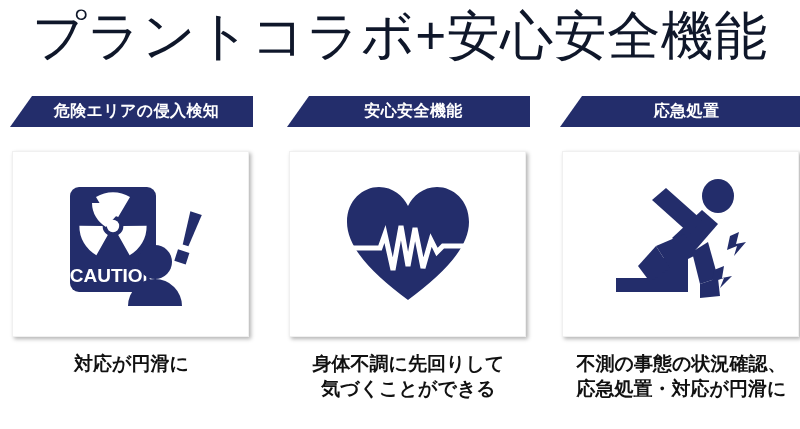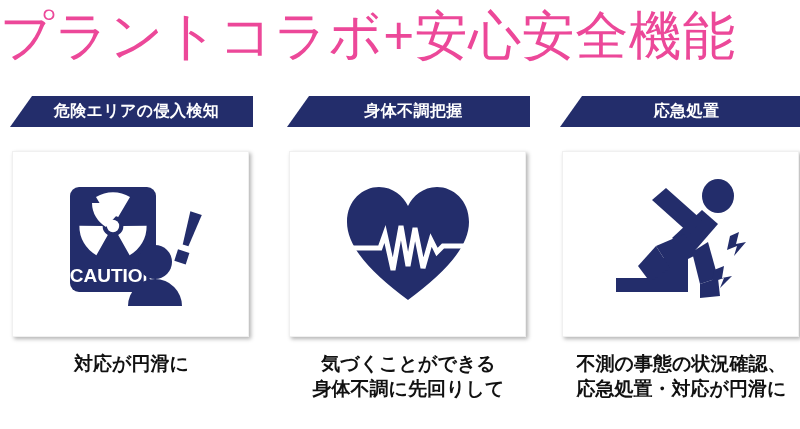--- a/index.html
+++ b/index.html
@@ -28,11 +28,12 @@
     left: 0;
     top: 2px;
     width: 800px;
+    text-align: center;
     font-size: 53px;
     line-height: 68px;
     letter-spacing: 0.5px;
     font-weight: 400;
-    color: #ec4899;
+    color: #0f172a;
     white-space: nowrap;
   }
 

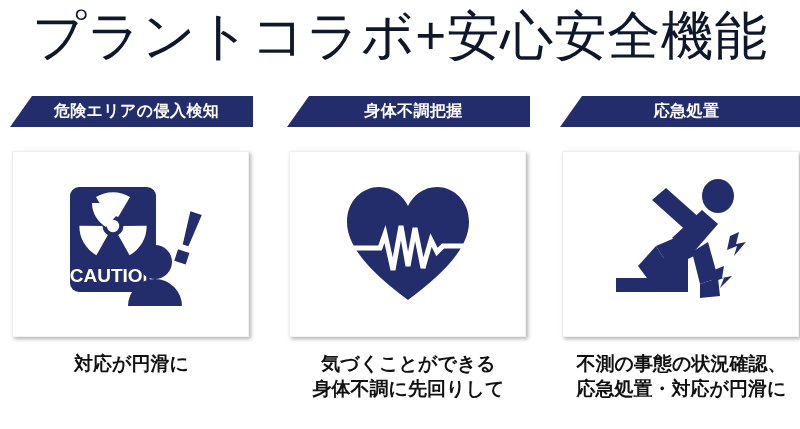--- a/index.html
+++ b/index.html
@@ -168,7 +168,7 @@
     <div class="col col-1">
 
       <div class="badge">
-        <span class="badge-label">身体不調把握</span>
+        <span class="badge-label">安心安全機能</span>
       </div>
 
       <div class="card">

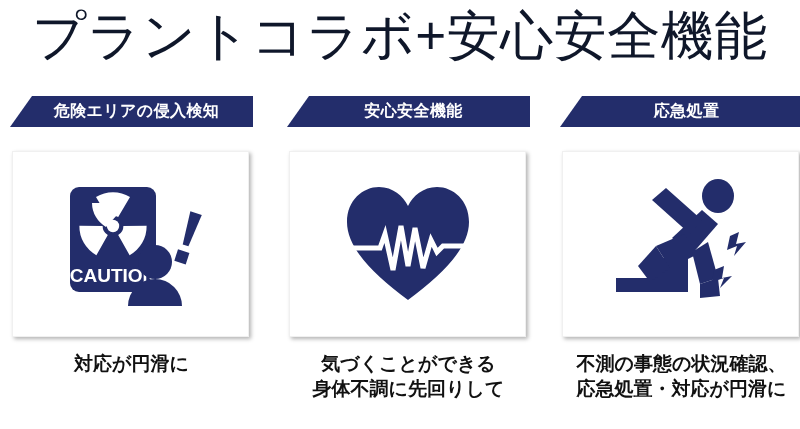--- a/index.html
+++ b/index.html
@@ -187,8 +187,8 @@
       </div>
 
       <div class="caption">
+        <span class="line">身体不調に先回りして</span>
         <span class="line">気づくことができる</span>
-        <span class="line">身体不調に先回りして</span>
       </div>
     </div>
 

